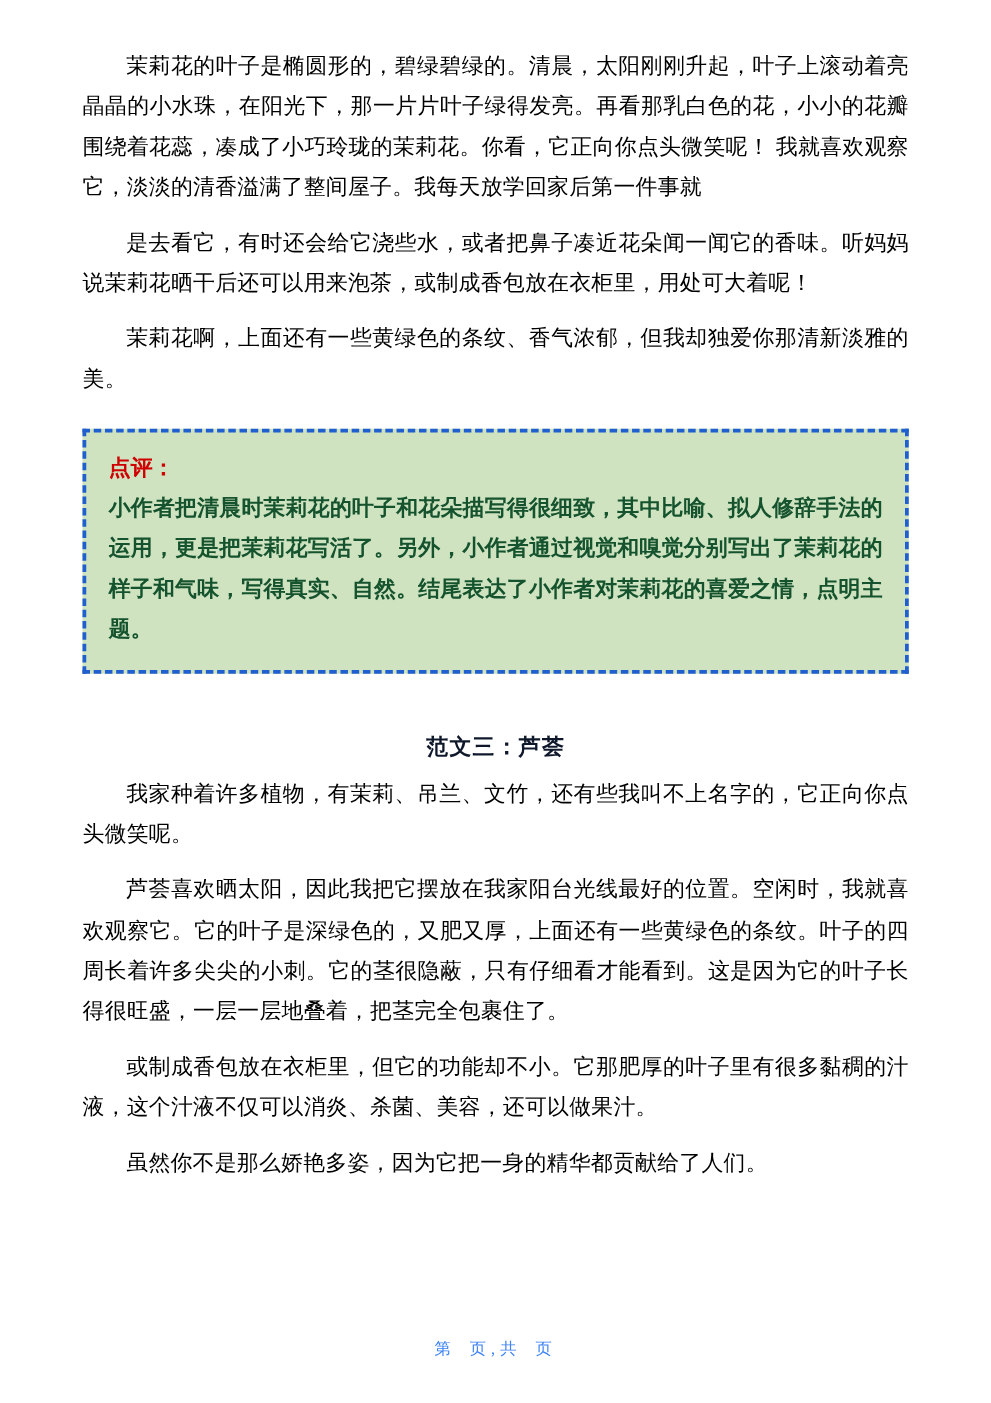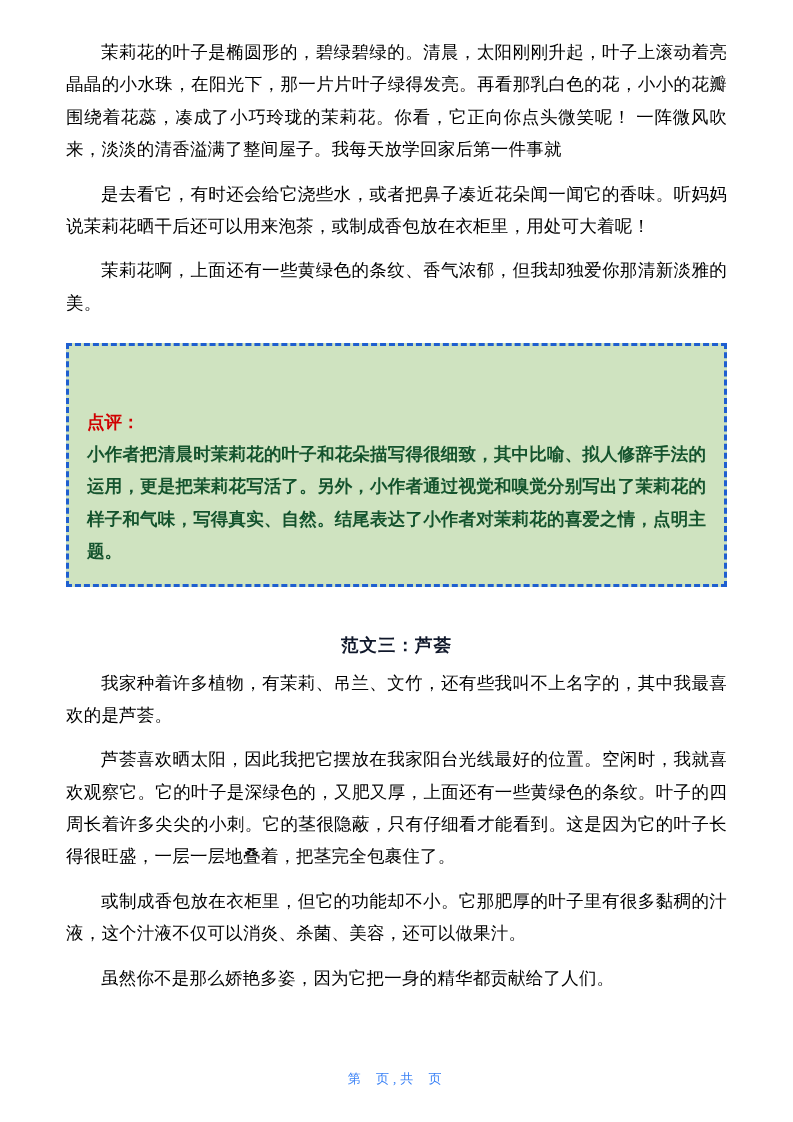--- a/index.html
+++ b/index.html
@@ -88,7 +88,7 @@
 
 <div class="page">
 
-  <p class="para">茉莉花的叶子是椭圆形的，碧绿碧绿的。清晨，太阳刚刚升起，叶子上滚动着亮晶晶的小水珠，在阳光下，那一片片叶子绿得发亮。再看那乳白色的花，小小的花瓣围绕着花蕊，凑成了小巧玲珑的茉莉花。你看，它正向你点头微笑呢！ 一阵微风吹来，淡淡的清香溢满了整间屋子。我每天放学回家后第一件事就</p>
+  <p class="para">茉莉花的叶子是椭圆形的，碧绿碧绿的。清晨，太阳刚刚升起，叶子上滚动着亮晶晶的小水珠，在阳光下，那一片片叶子绿得发亮。再看那乳白色的花，小小的花瓣围绕着花蕊，凑成了小巧玲珑的茉莉花。你看，它正向你点头微笑呢！ 我就喜欢观察它，淡淡的清香溢满了整间屋子。我每天放学回家后第一件事就</p>
 
   <div class="spacer-sm"></div>
 

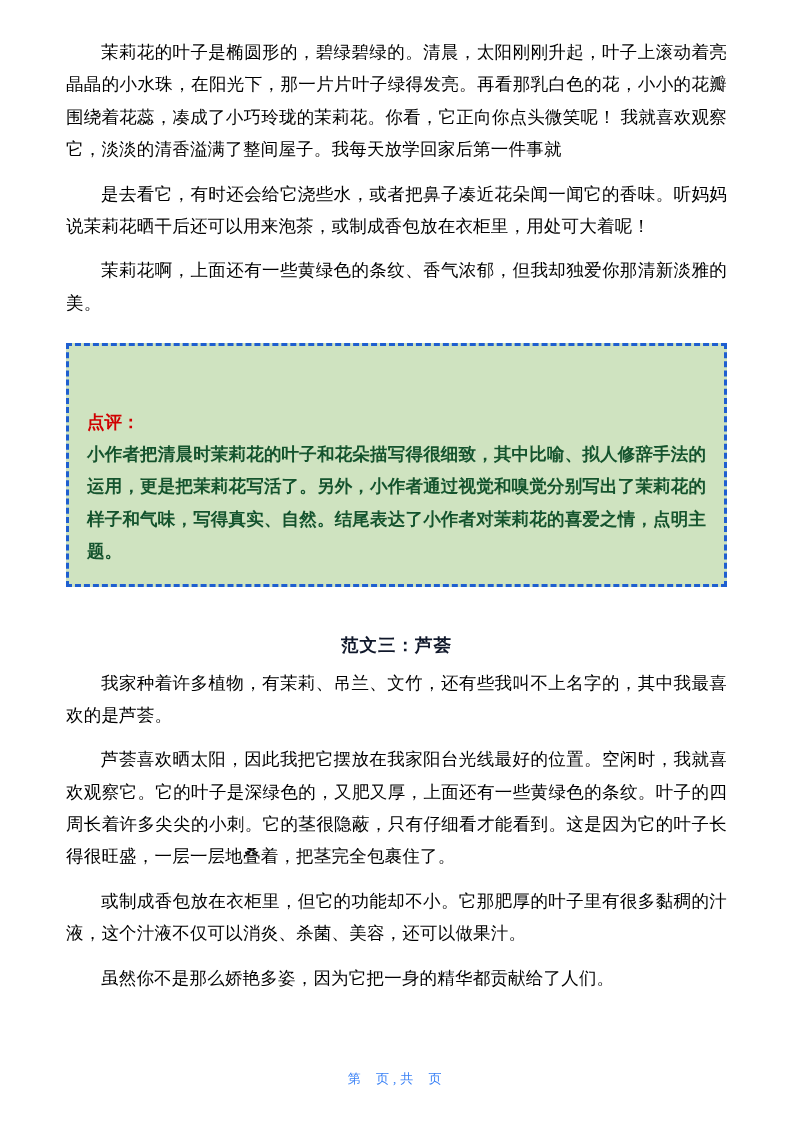--- a/index.html
+++ b/index.html
@@ -49,7 +49,6 @@
     line-height: 1.6;
     margin-bottom: 2px;
     font-family: Liberation Serif, serif;
-    margin-top: 48px;
   }
   .comment-body {
     font-size: 17.5px;

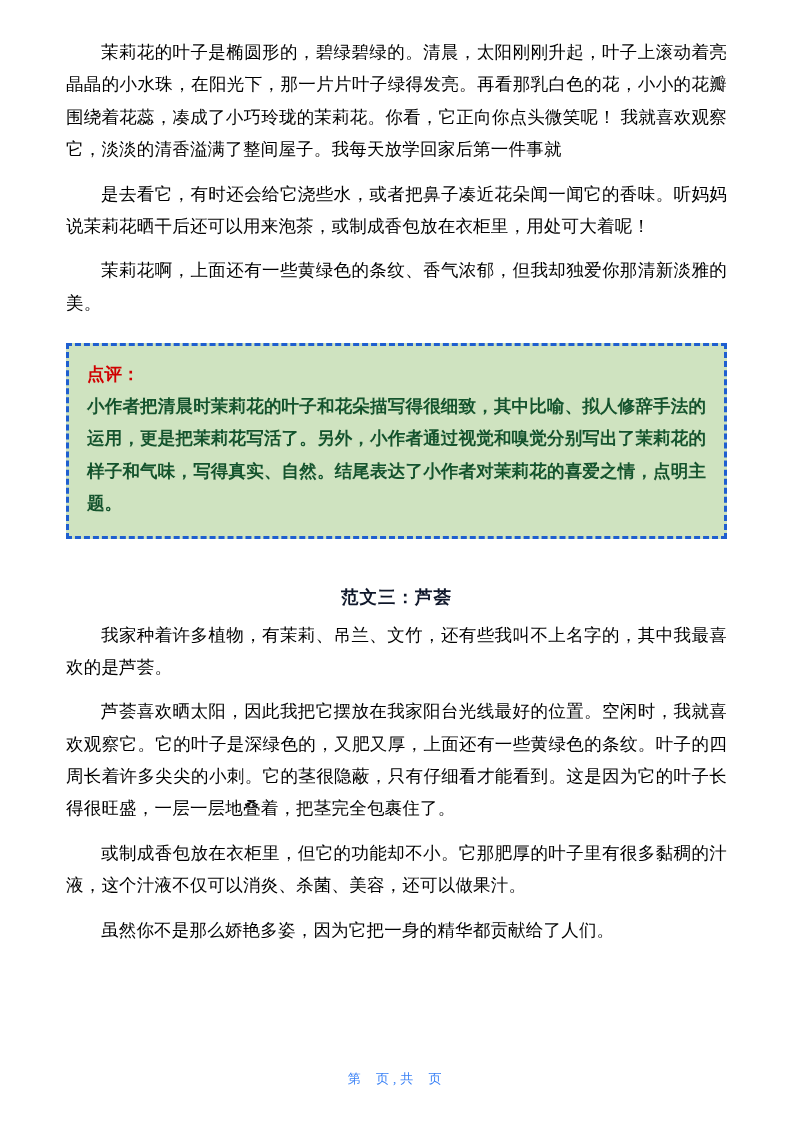--- a/index.html
+++ b/index.html
@@ -108,7 +108,7 @@
 
   <div class="spacer-sm"></div>
 
-  <p class="para">我家种着许多植物，有茉莉、吊兰、文竹，还有些我叫不上名字的，其中我最喜欢的是芦荟。</p>
+  <p class="para">我家种着许多植物，有茉莉、吊兰、文竹，还有些我叫不上名字的，它正向你点头微笑呢。</p>
 
   <div class="spacer-sm"></div>
 

